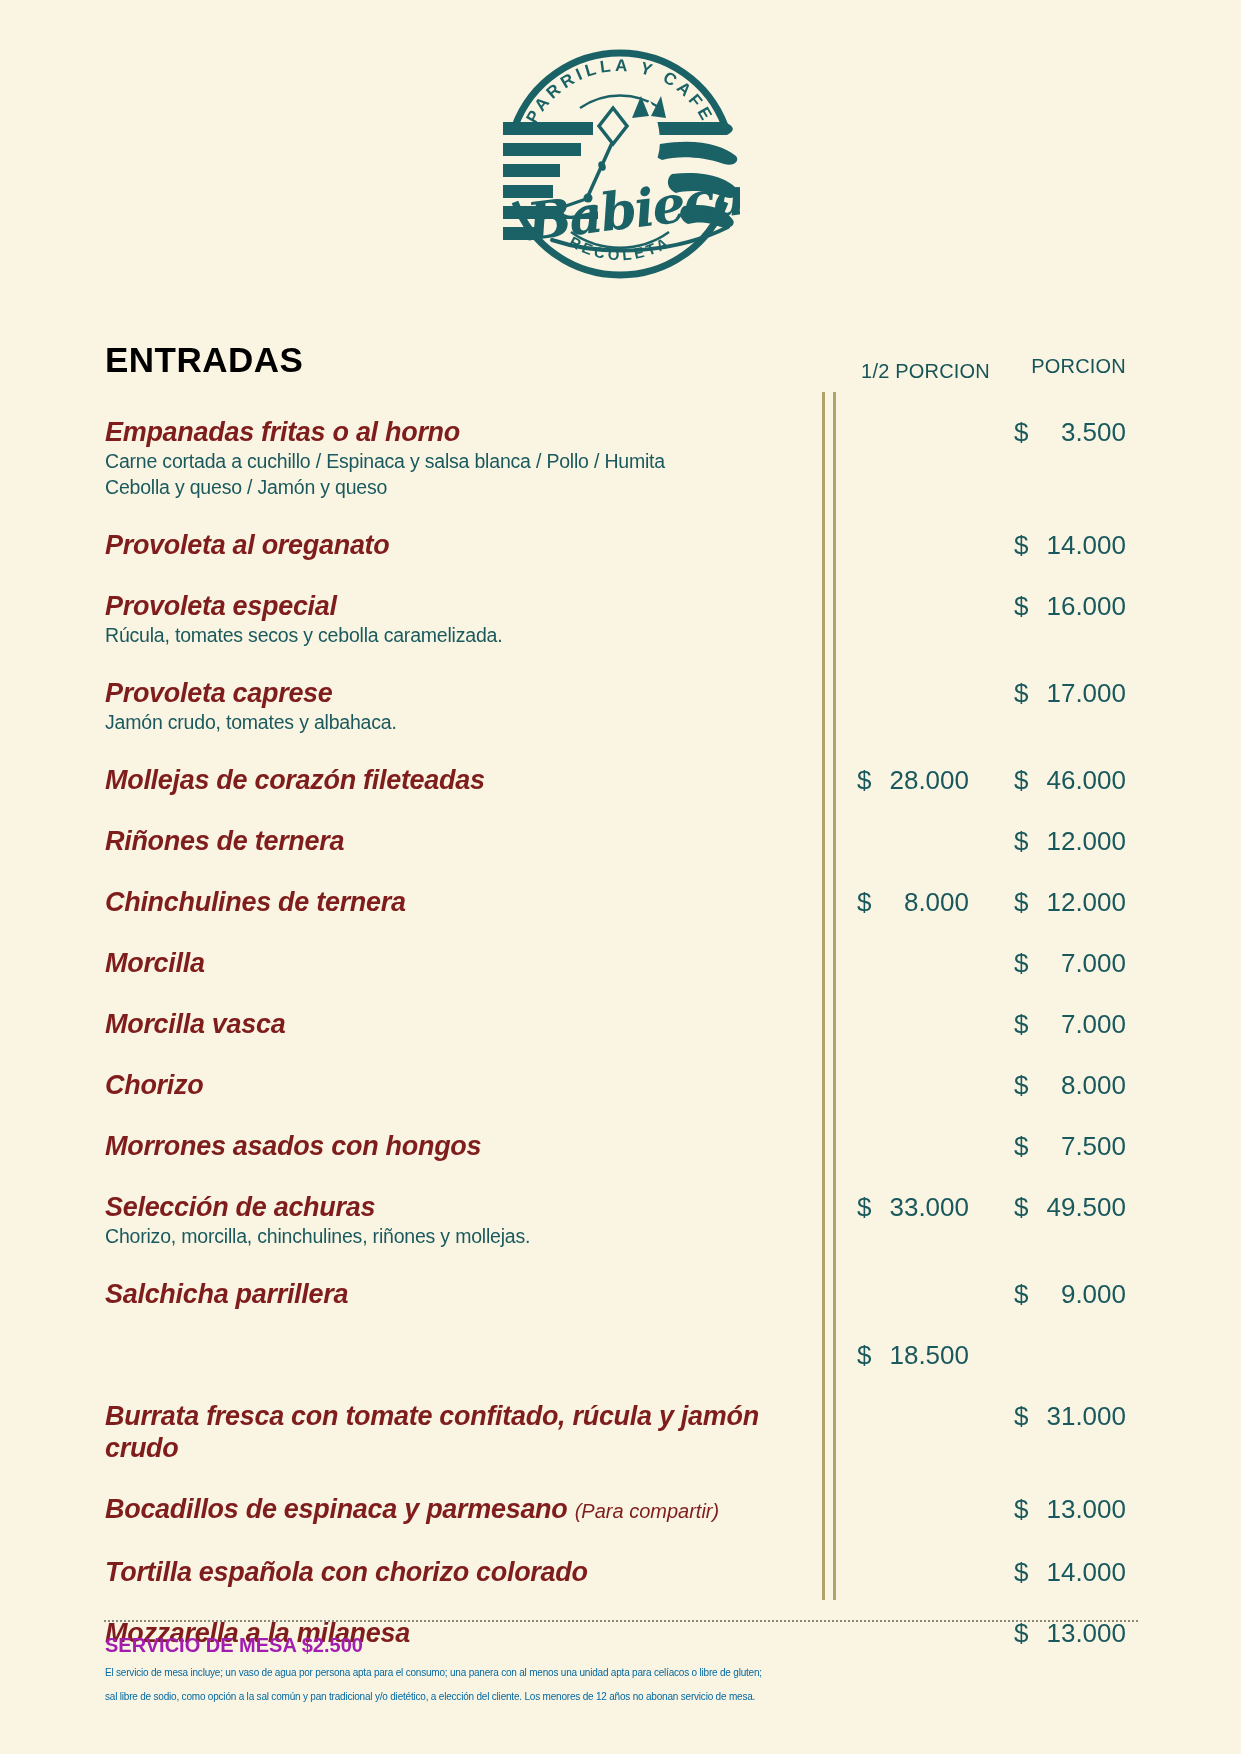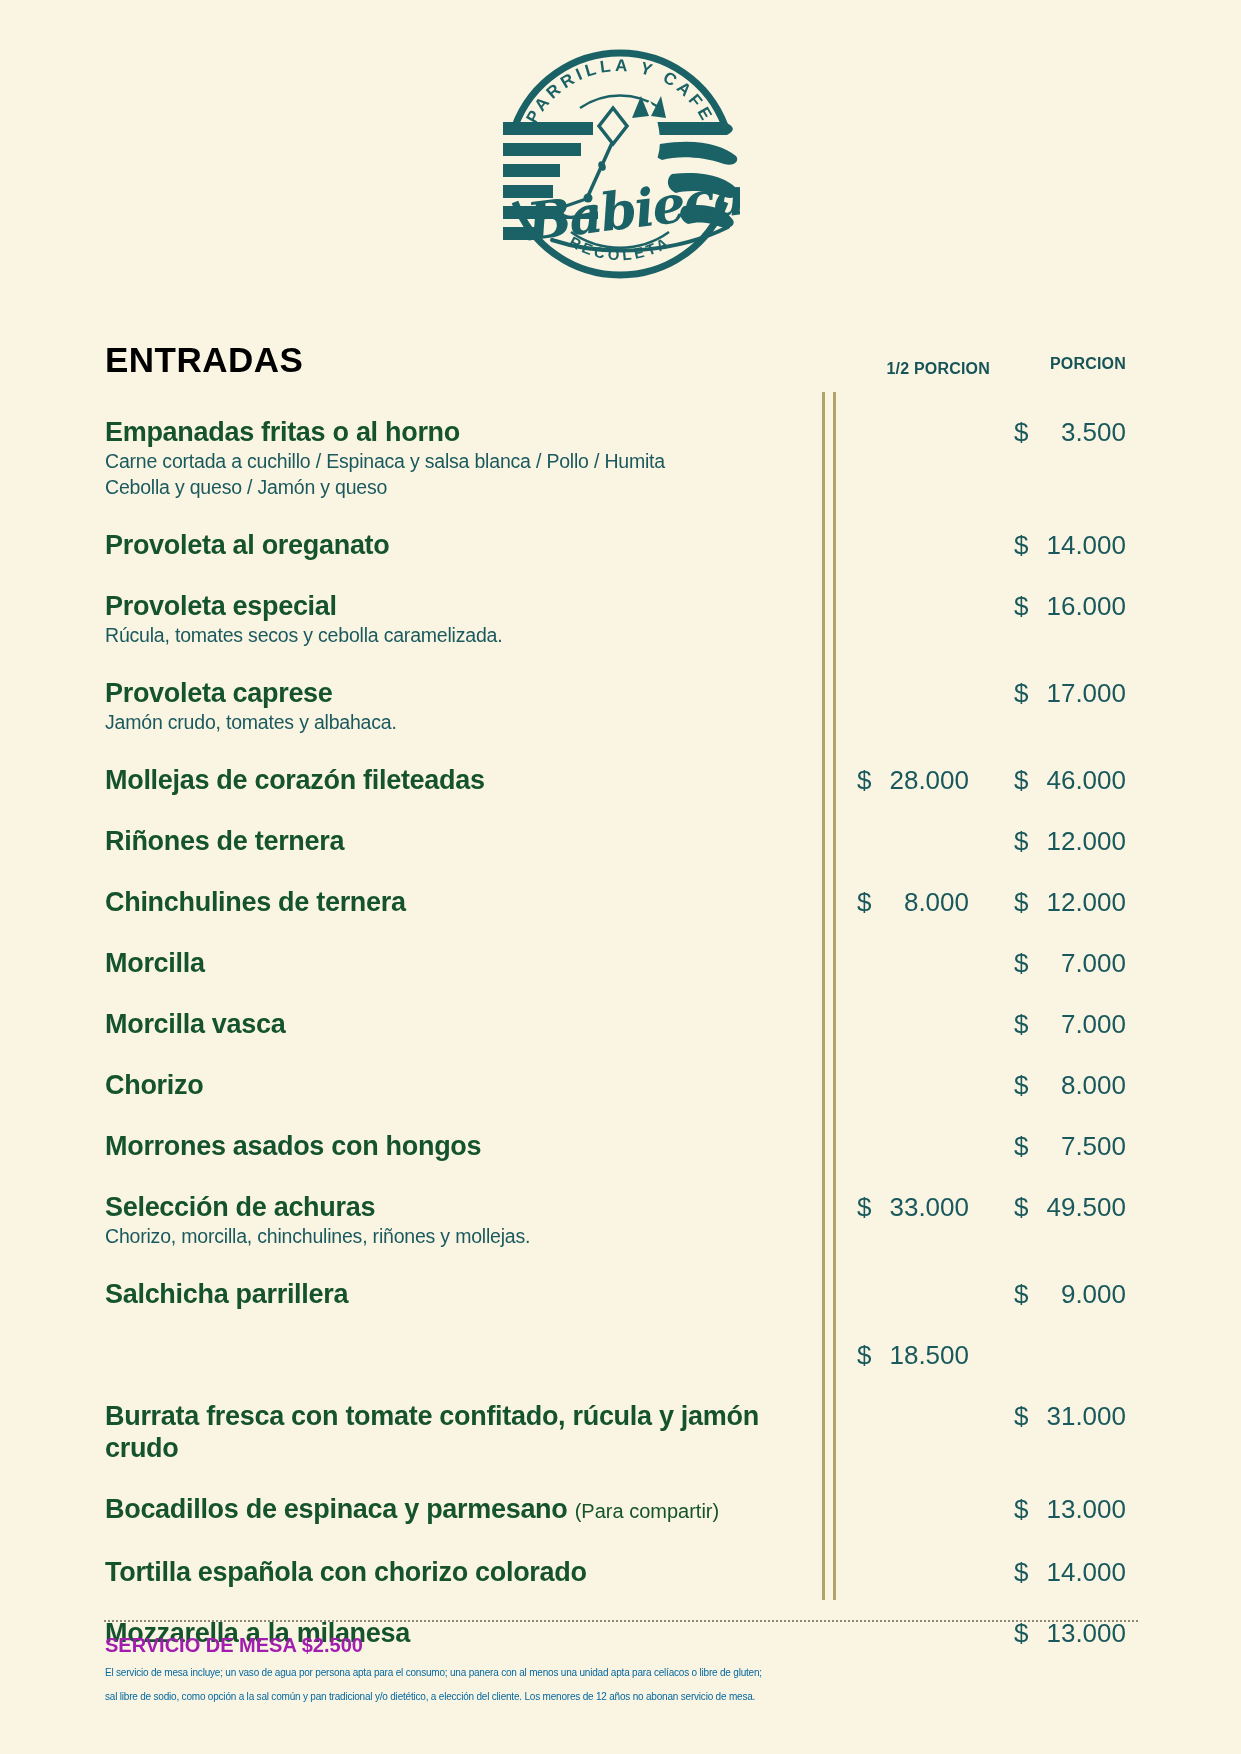--- a/index.html
+++ b/index.html
@@ -20,7 +20,7 @@
     position:absolute;left:105px;top:340px;
     font-size:35px;font-weight:700;letter-spacing:.5px;color:#000000;
   }
-  .col-head{position:absolute;font-size:16px;font-weight:700;color:#175458;letter-spacing:.2px;}
+  .col-head{position:absolute;font-size:20px;font-weight:400;color:#175458;letter-spacing:.2px;}
   .col-head.half{top:360px;right:251px;}
   .col-head.full{top:355px;right:115px;}
   

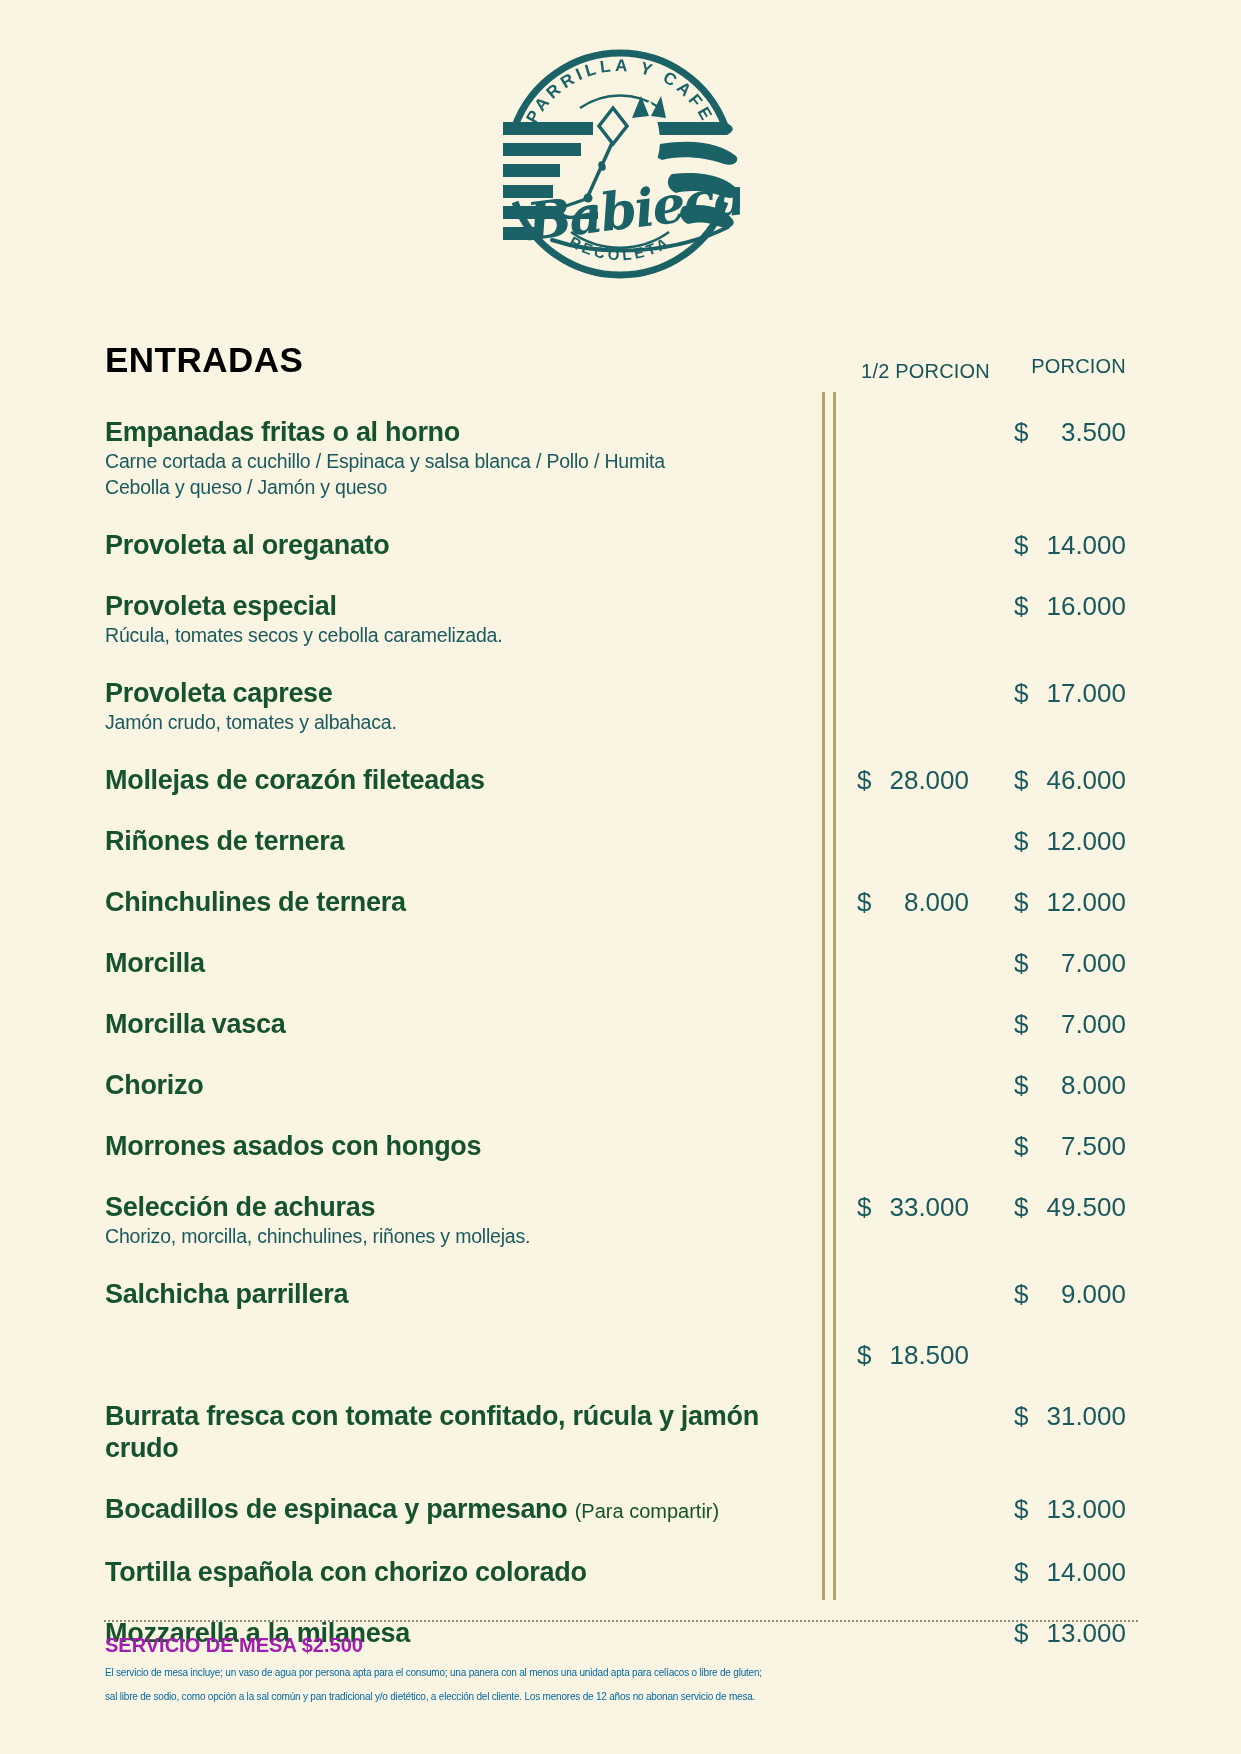--- a/index.html
+++ b/index.html
@@ -35,7 +35,7 @@
     align-items:start;margin-bottom:29px;
   }
   .item-name{
-    font-size:27px;font-weight:600;line-height:32px;letter-spacing:-.3px;color:#14532d;
+    font-size:27px;font-weight:600;line-height:32px;letter-spacing:-.3px;color:#7f1d1d;font-style:italic;
   }
   .item-note{font-size:20px;font-weight:400;letter-spacing:0;}
   .item-desc{

